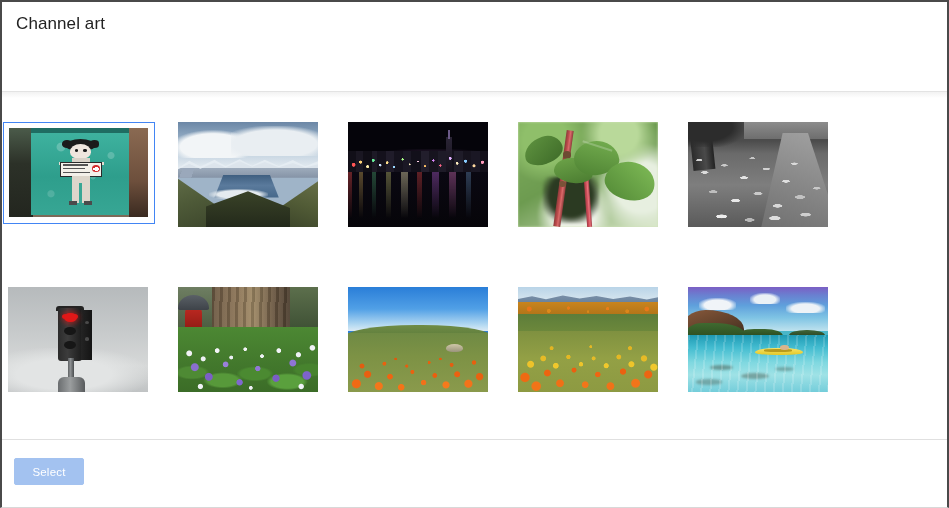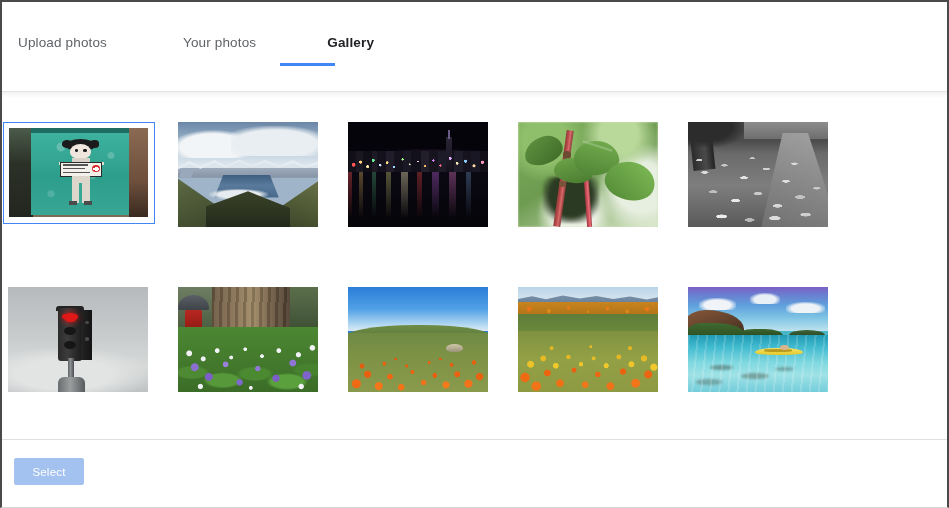--- a/index.html
+++ b/index.html
@@ -570,6 +570,7 @@
 <div class="window">
 
   <div class="header">
+    <div class="title">Channel art</div>
     <div class="tabbar">
       <div class="tab t1">Upload photos</div>
       <div class="tab t2">Your photos</div>

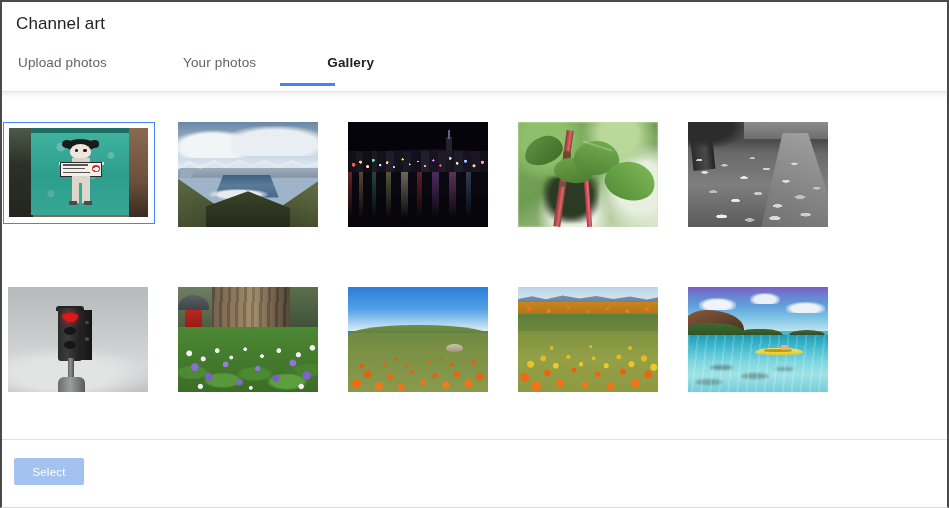--- a/index.html
+++ b/index.html
@@ -571,12 +571,6 @@
 
   <div class="header">
     <div class="title">Channel art</div>
-    <div class="tabbar">
-      <div class="tab t1">Upload photos</div>
-      <div class="tab t2">Your photos</div>
-      <div class="tab t3">Gallery</div>
-      <div class="tabline"></div>
-    </div>
   </div>
   <div class="header-sep"></div>
   <div class="header-shade"></div>

